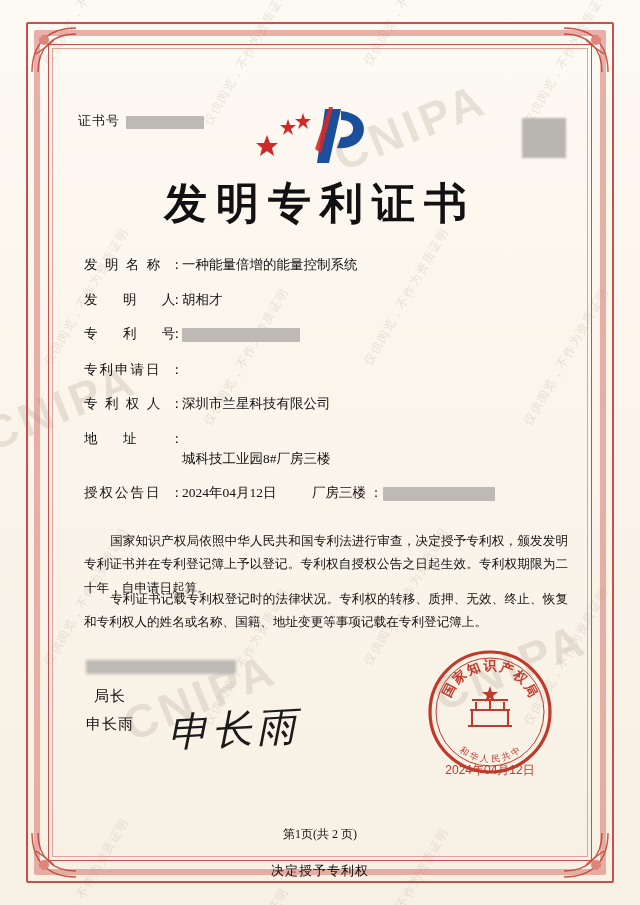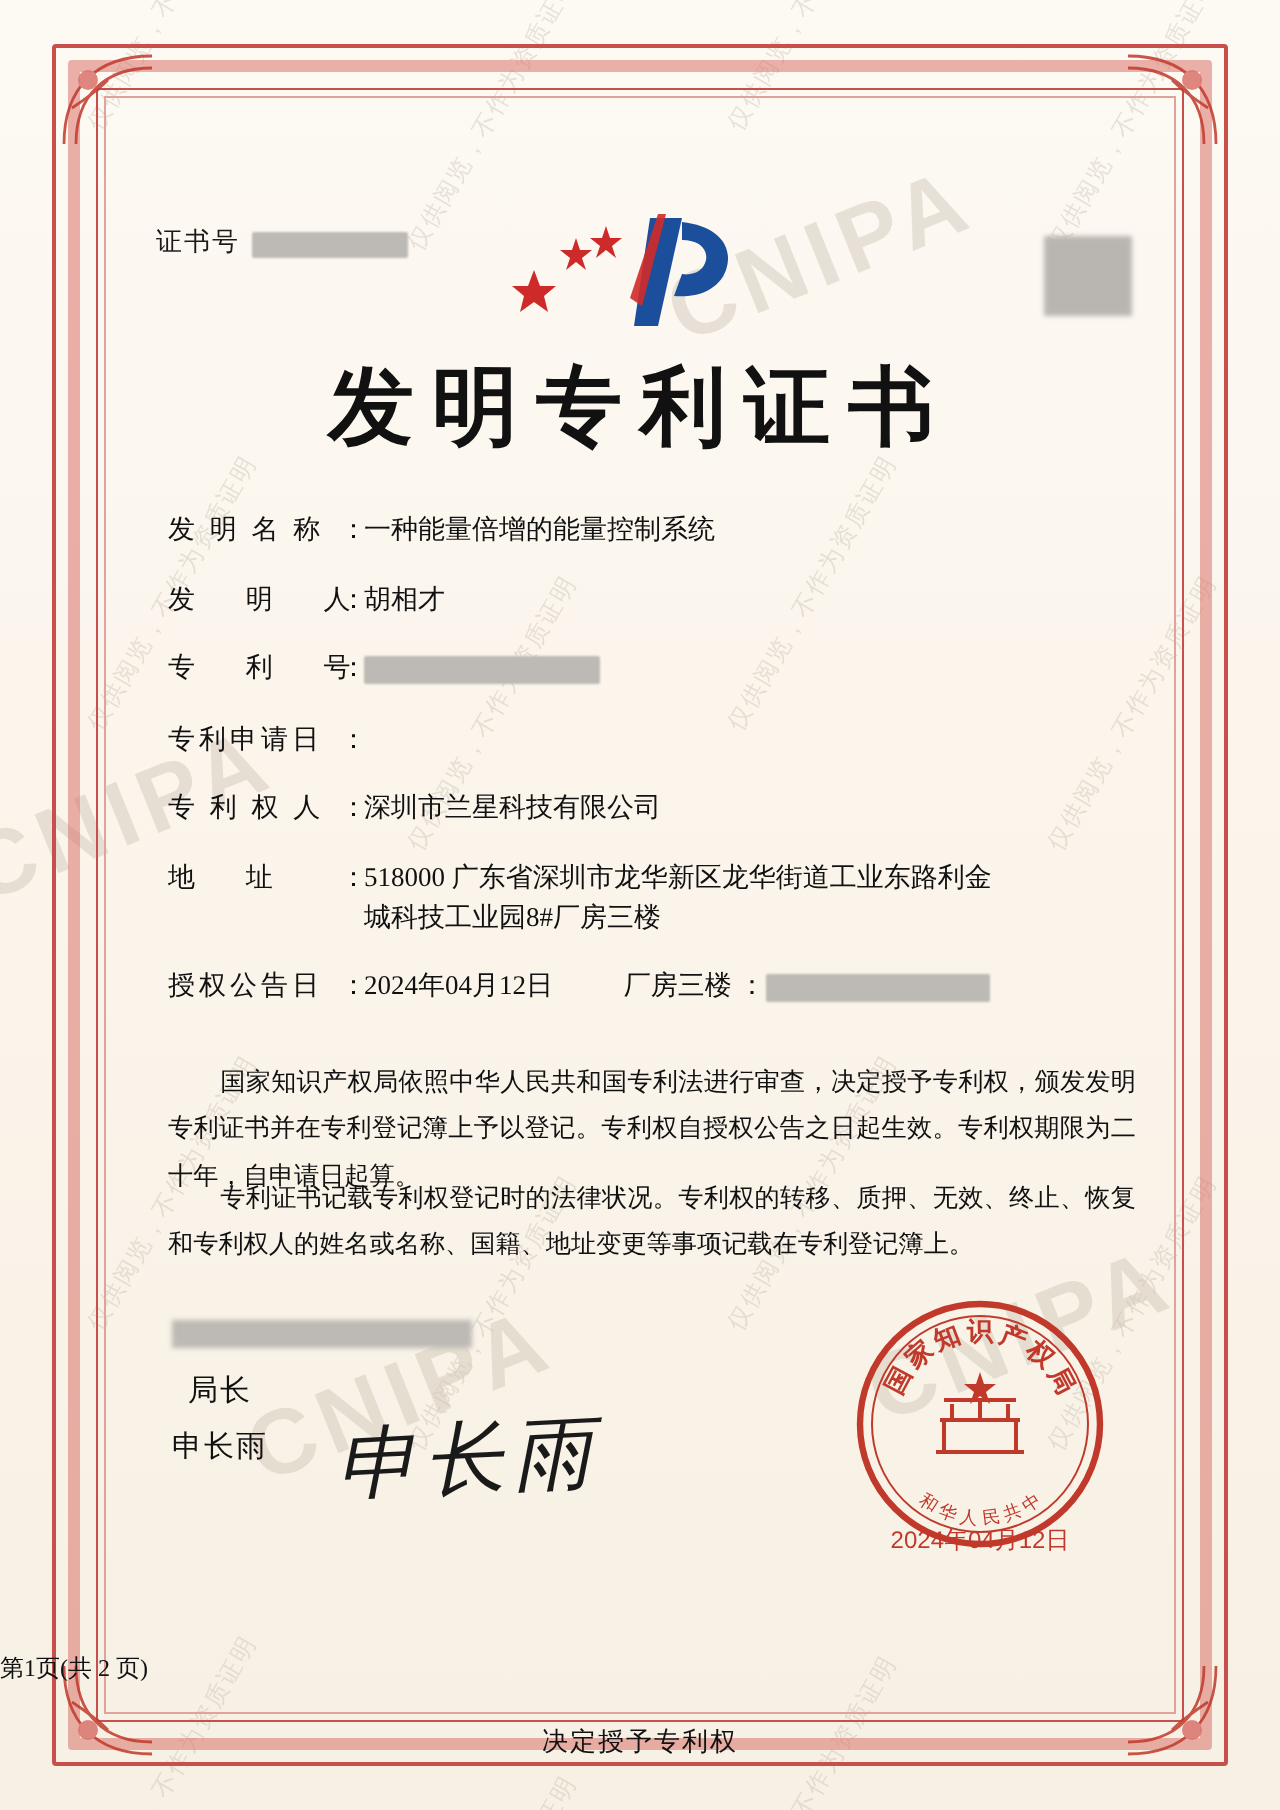--- a/index.html
+++ b/index.html
@@ -314,7 +314,6 @@
       <div class="row" style="margin-bottom:6px;">
         <div class="lbl sp8">地 址</div>
         <div class="colon">：</div>
-        <div class="val">518000 广东省深圳市龙华新区龙华街道工业东路利金</div>
       </div>
       <div class="addr2" style="margin-bottom:20px;">城科技工业园8#厂房三楼</div>
 

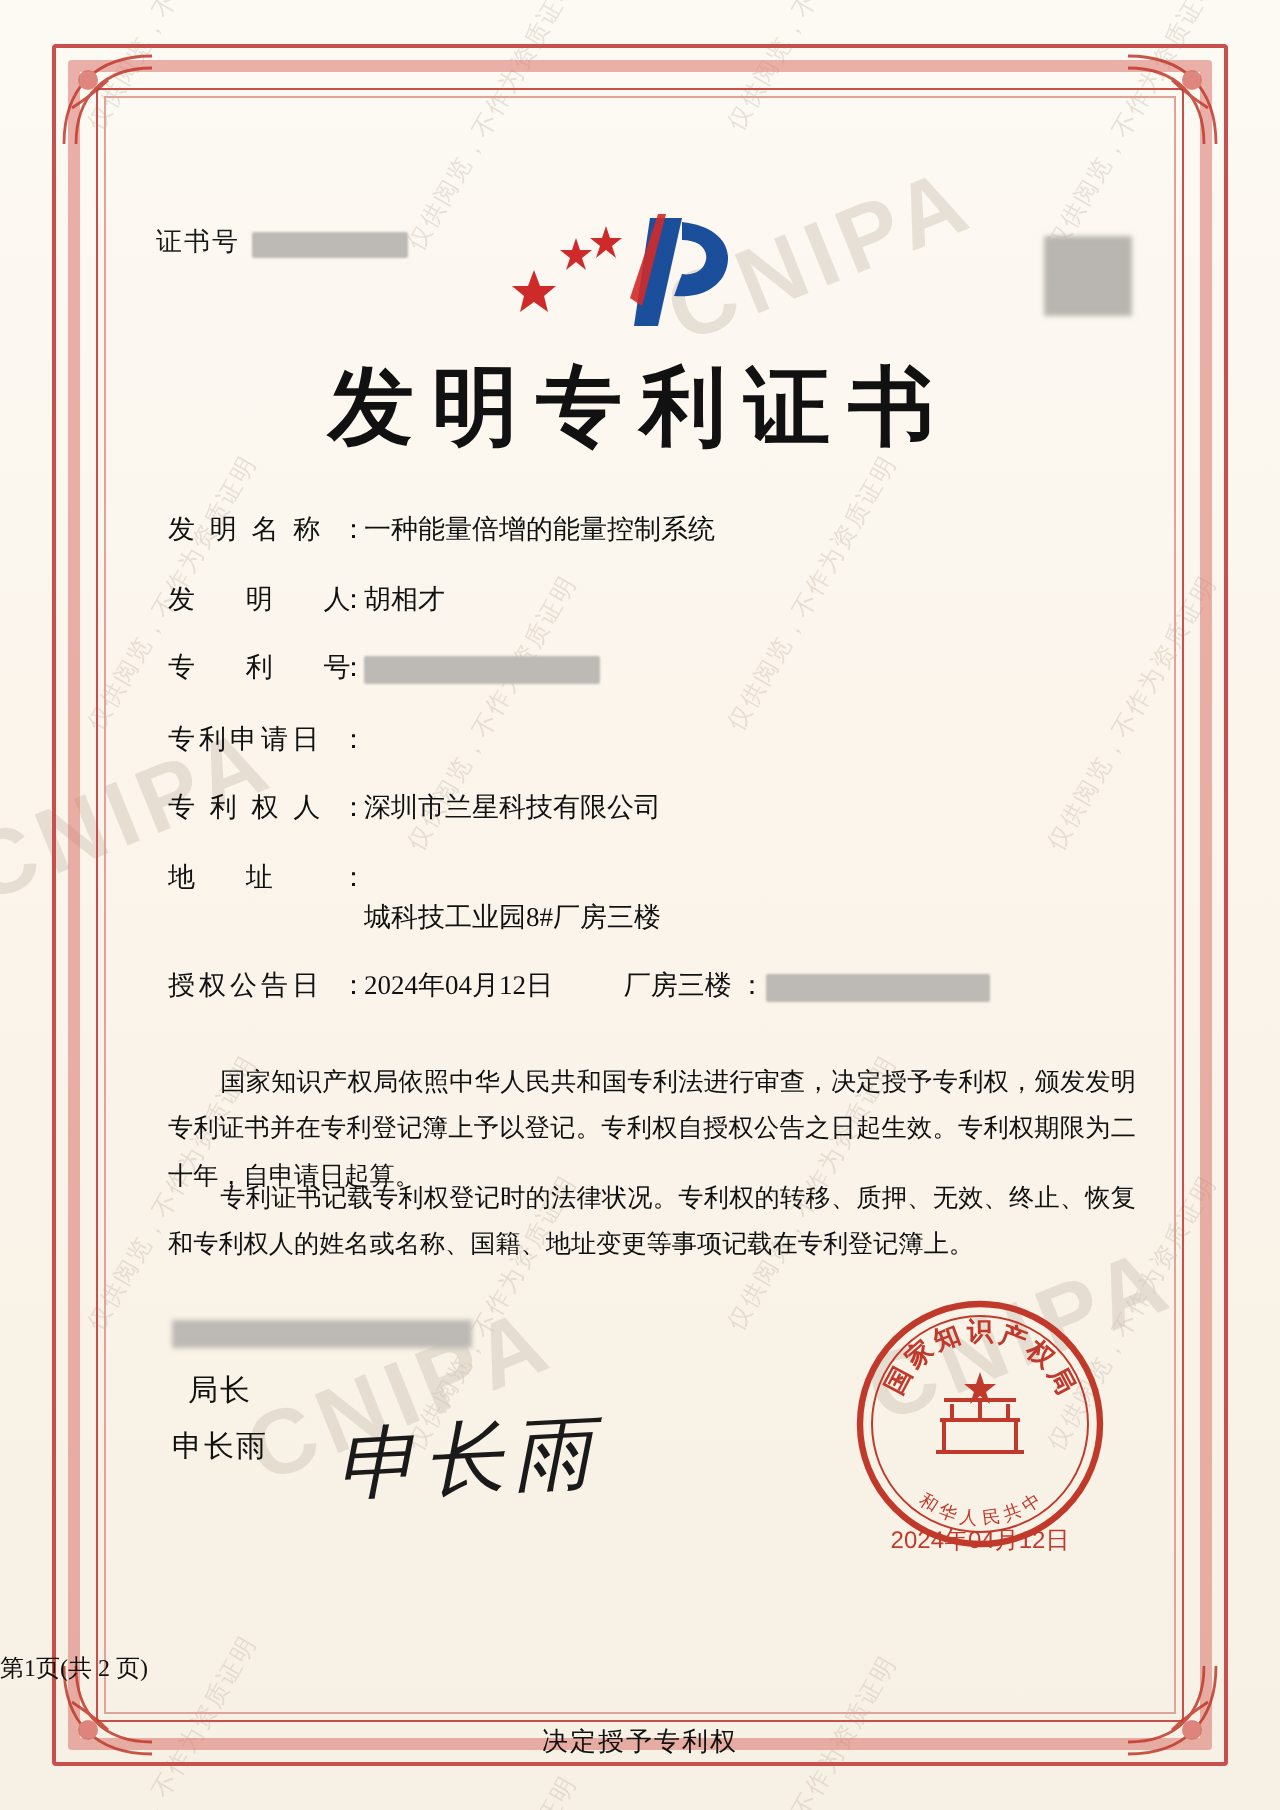--- a/index.html
+++ b/index.html
@@ -174,7 +174,7 @@
 
   .pagenum{
     position:absolute;left:0;right:0;top:826px;
-    font-size:12px;color:#111;
+    text-align:center;font-size:12px;color:#111;
   }
   .footnote{
     position:absolute;left:0;right:0;top:862px;

